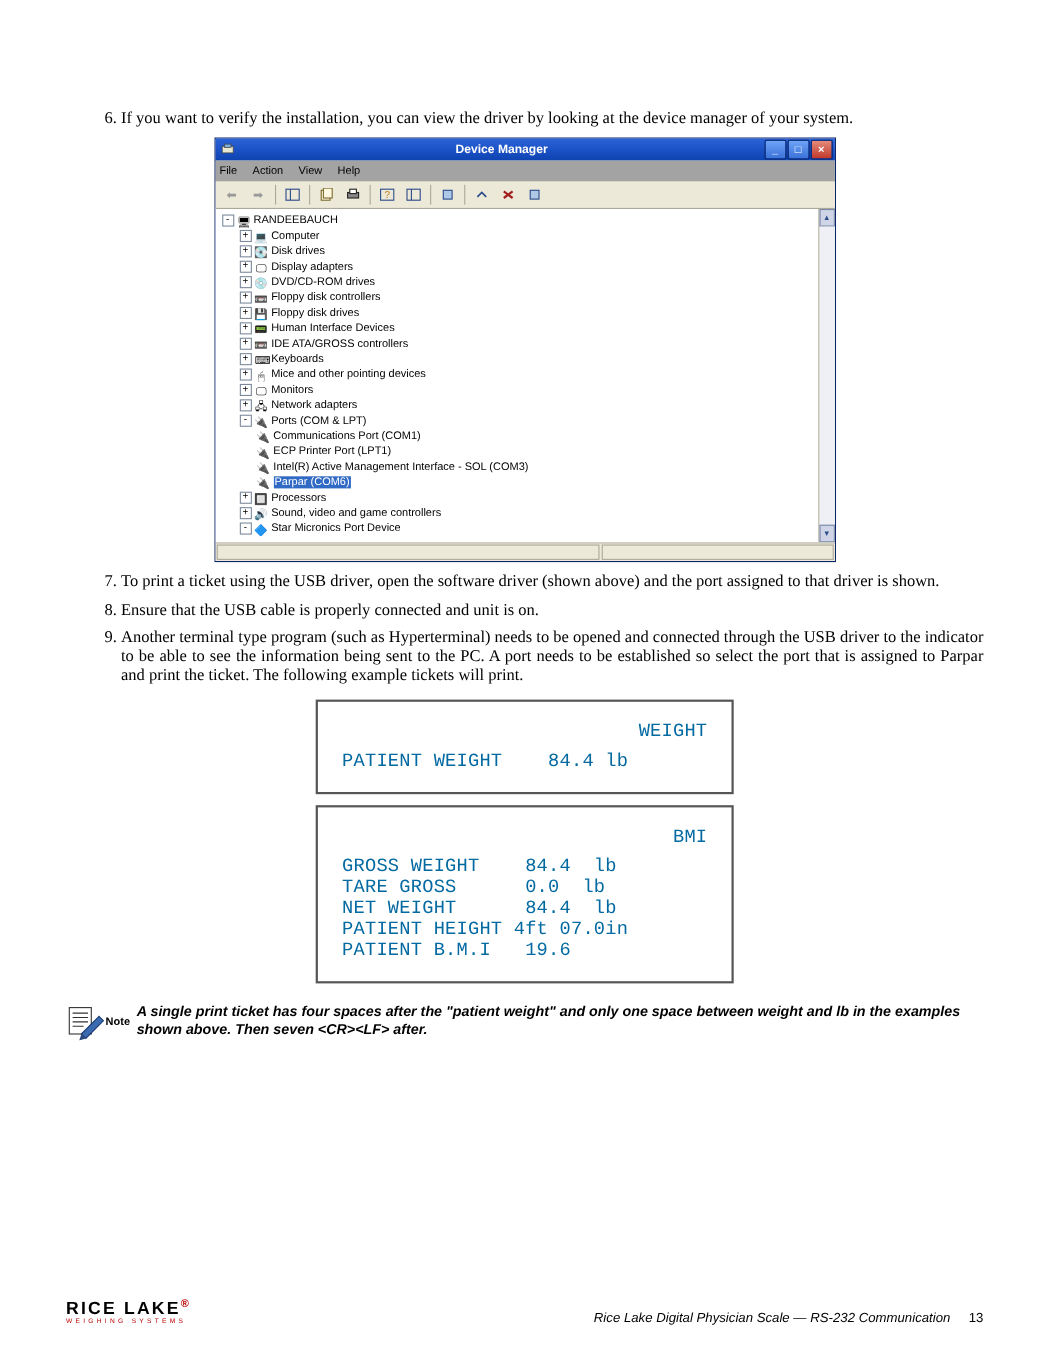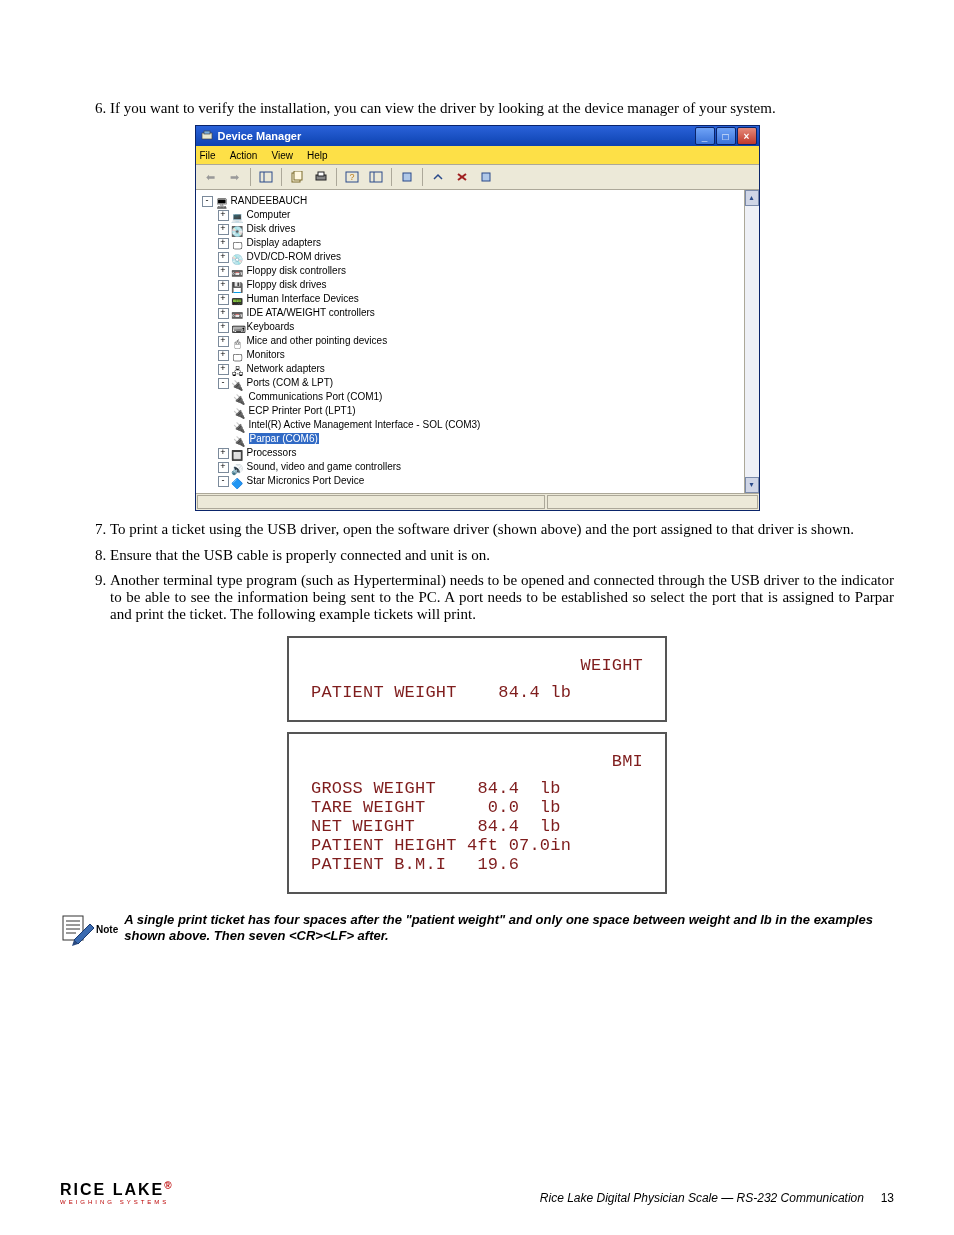--- a/index.html
+++ b/index.html
@@ -57,6 +57,7 @@
   }
   .titlebar .title {
     flex: 1;
+    text-align: center;
   }
   .tb-btns {
     display: flex;

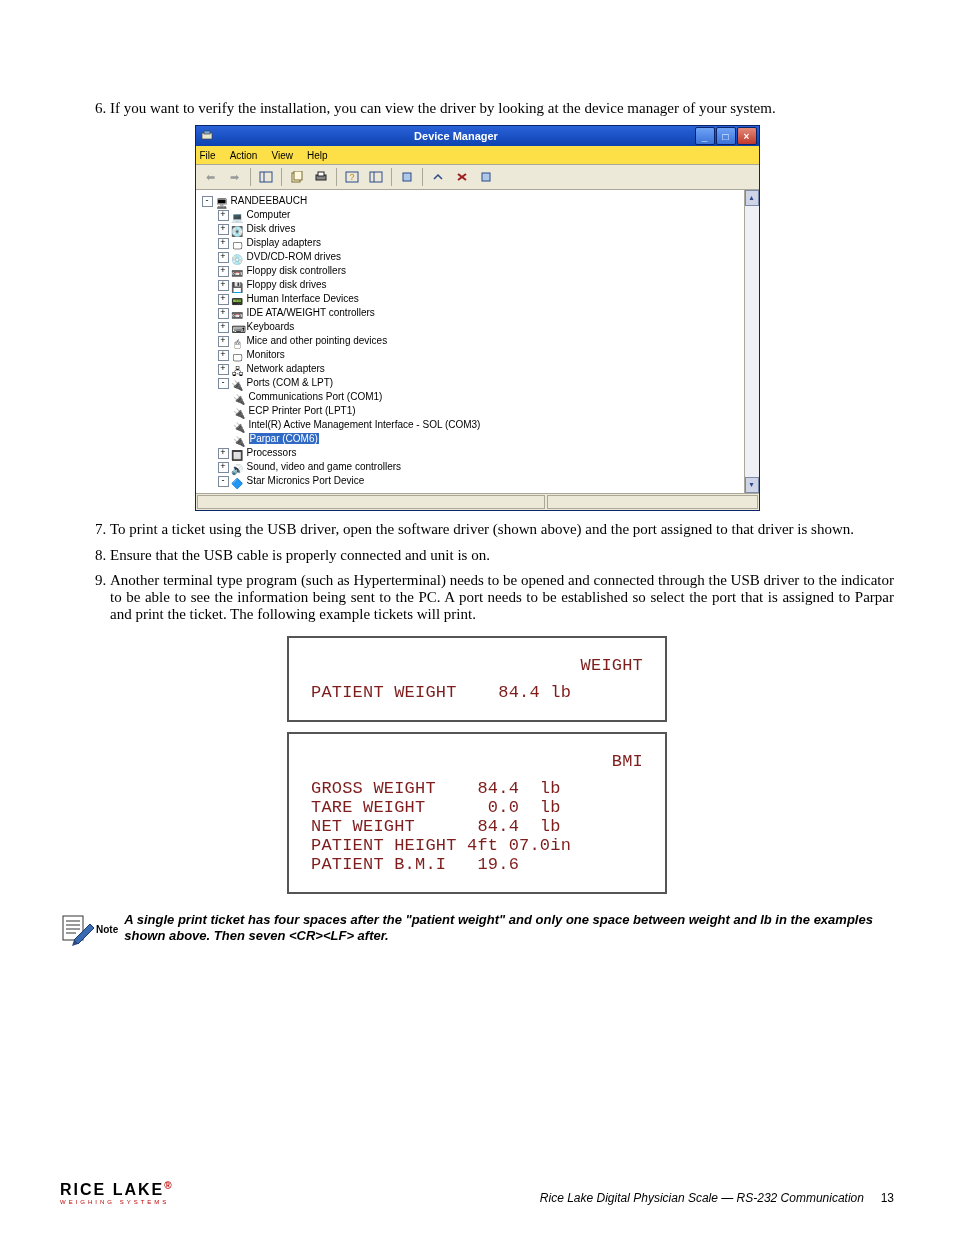--- a/index.html
+++ b/index.html
@@ -80,7 +80,7 @@
     background: linear-gradient(#e58a7a, #c0392b);
   }
   .menubar {
-    background: #fde047;
+    background: #a3a3a3;
     border-bottom: 1px solid #aca899;
     height: 18px;
     display: flex;

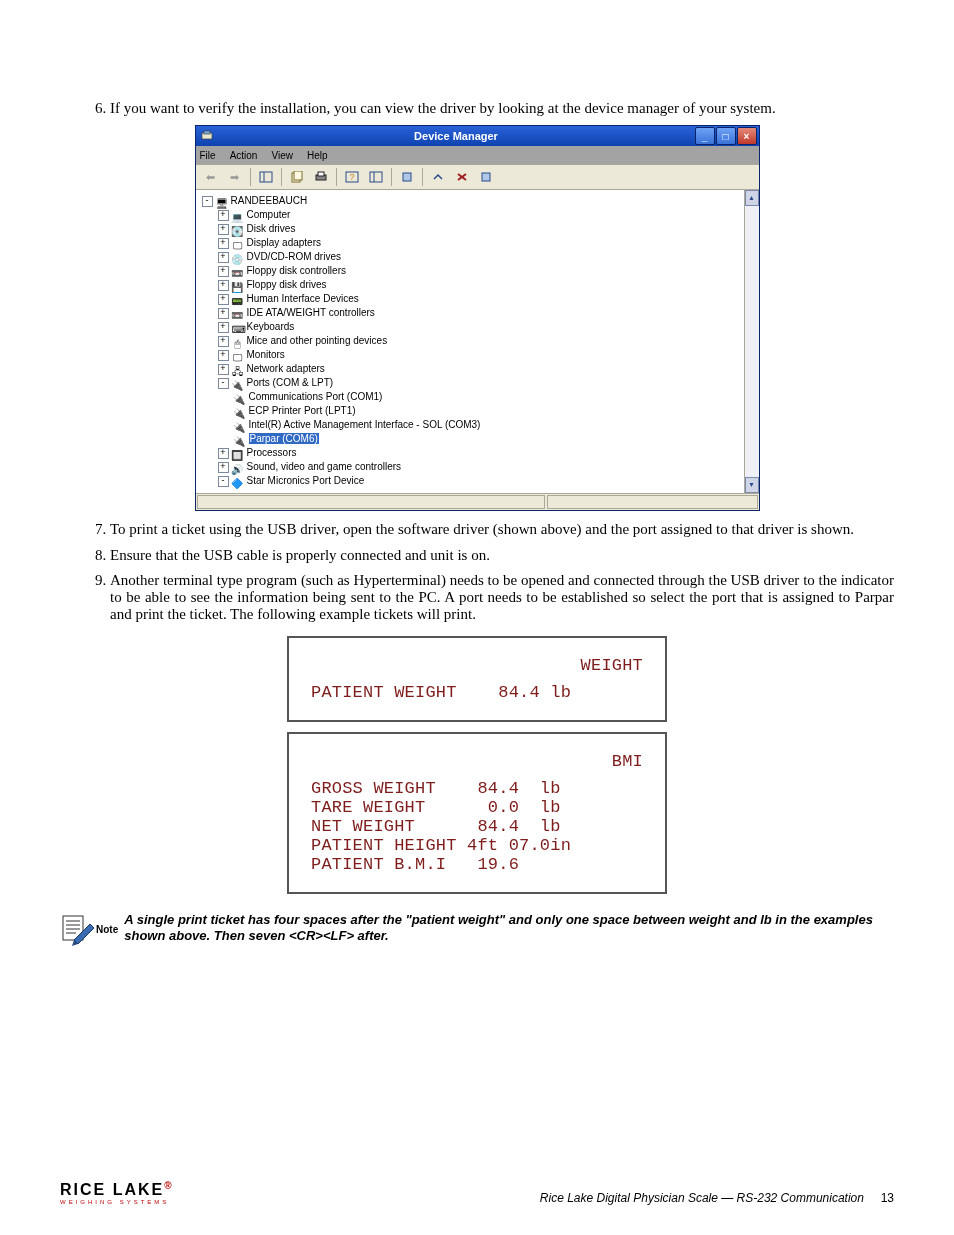--- a/index.html
+++ b/index.html
@@ -389,7 +389,7 @@
             <li><span class="exp">+</span><span class="dev-icon">📼</span><span>Floppy disk controllers</span></li>
             <li><span class="exp">+</span><span class="dev-icon">💾</span><span>Floppy disk drives</span></li>
             <li><span class="exp">+</span><span class="dev-icon">📟</span><span>Human Interface Devices</span></li>
-            <li><span class="exp">+</span><span class="dev-icon">📼</span><span>IDE ATA/WEIGHT controllers</span></li>
+            <li><span class="exp">+</span><span class="dev-icon">📼</span><span>IDE ATA/GROSS controllers</span></li>
             <li><span class="exp">+</span><span class="dev-icon">⌨</span><span>Keyboards</span></li>
             <li><span class="exp">+</span><span class="dev-icon">🖱</span><span>Mice and other pointing devices</span></li>
             <li><span class="exp">+</span><span class="dev-icon">🖵</span><span>Monitors</span></li>

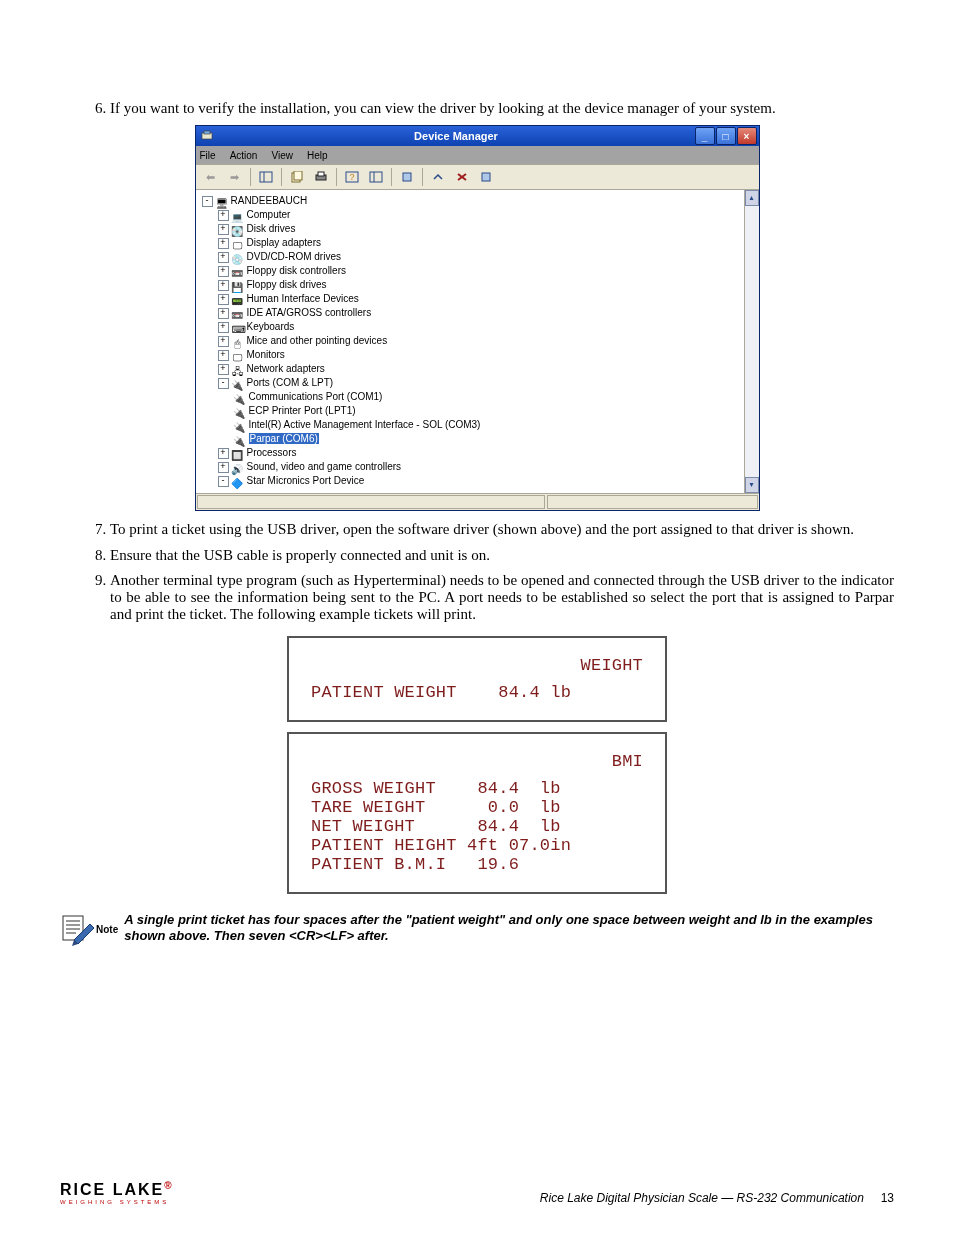--- a/index.html
+++ b/index.html
@@ -203,7 +203,7 @@
     width: 380px;
     font-family: "Courier New", monospace;
     font-size: 17px;
-    color: #7f1d1d;
+    color: #0369a1;
     letter-spacing: 0.2px;
   }
   .ticket {

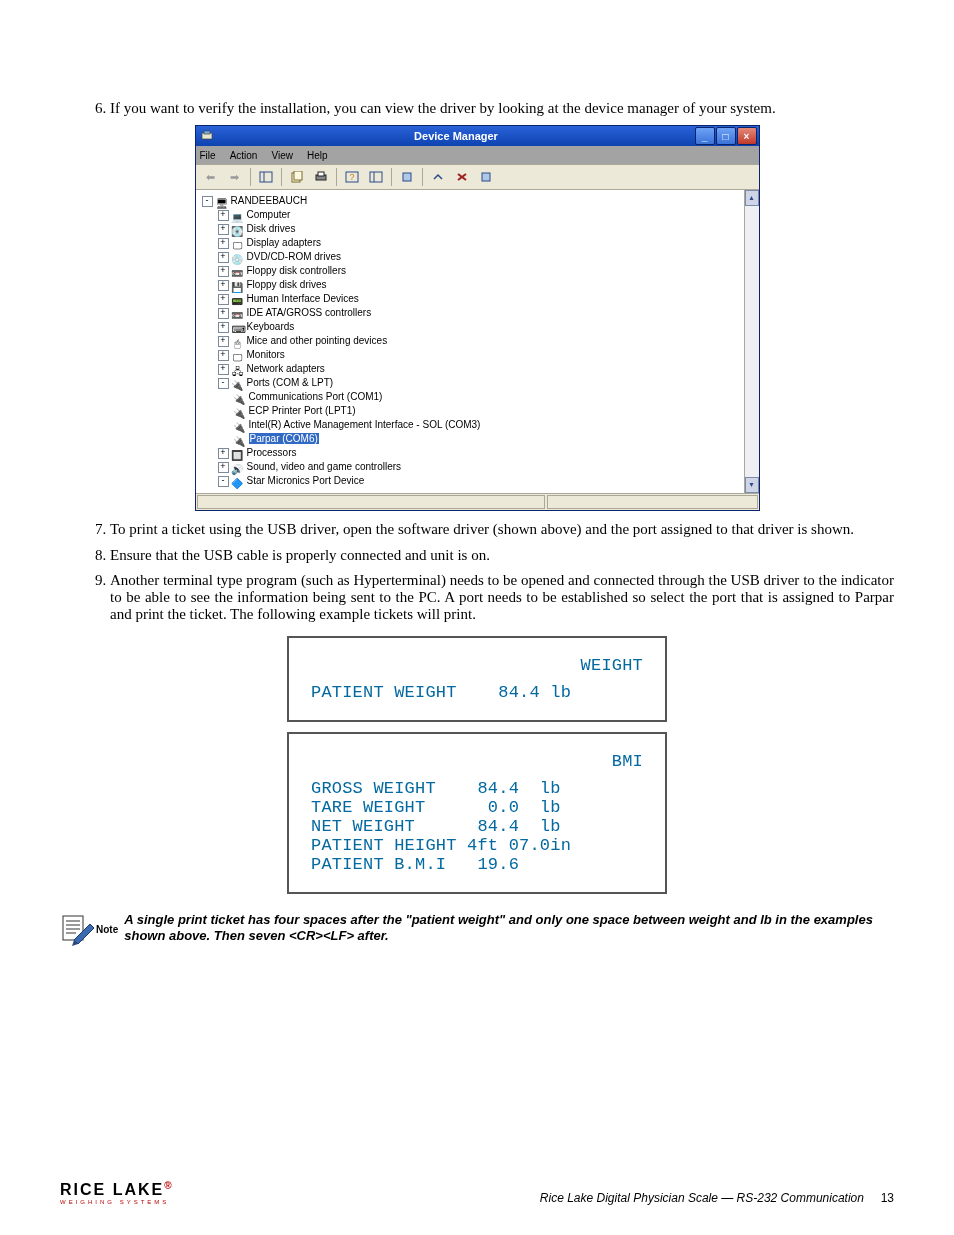--- a/index.html
+++ b/index.html
@@ -430,7 +430,7 @@
   <div class="ticket">
     <div class="heading">BMI</div>
     <div class="ticket-line">GROSS WEIGHT    84.4  lb</div>
-    <div class="ticket-line">TARE WEIGHT      0.0  lb</div>
+    <div class="ticket-line">TARE GROSS      0.0  lb</div>
     <div class="ticket-line">NET WEIGHT      84.4  lb</div>
     <div class="ticket-line">PATIENT HEIGHT 4ft 07.0in</div>
     <div class="ticket-line">PATIENT B.M.I   19.6</div>

